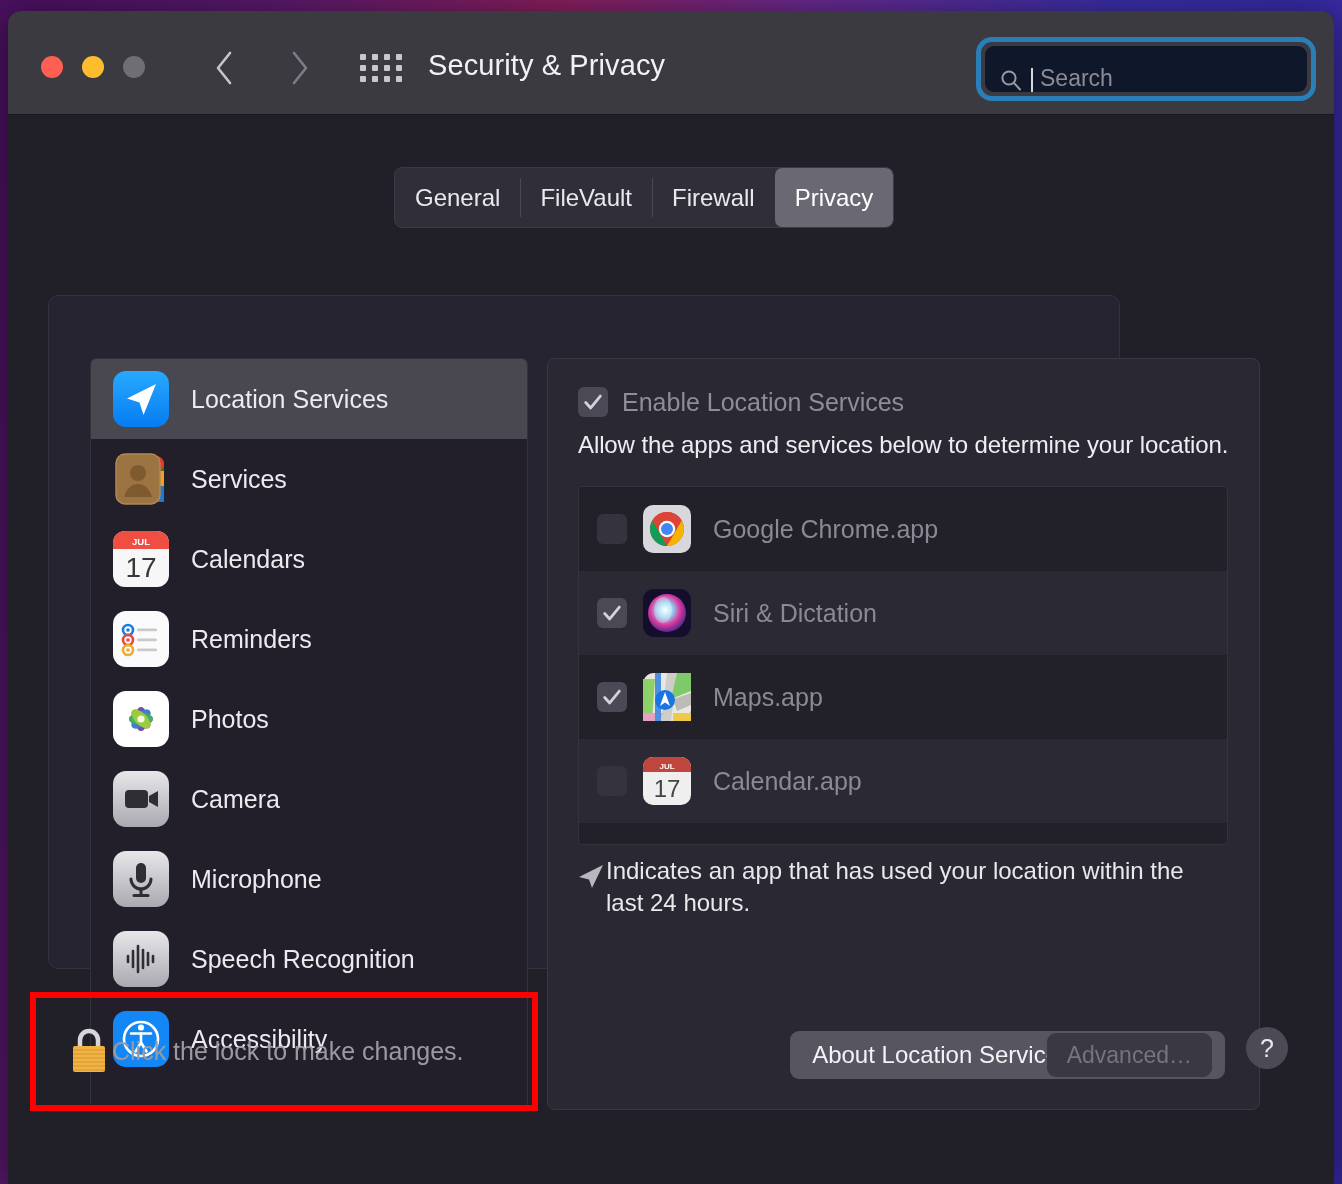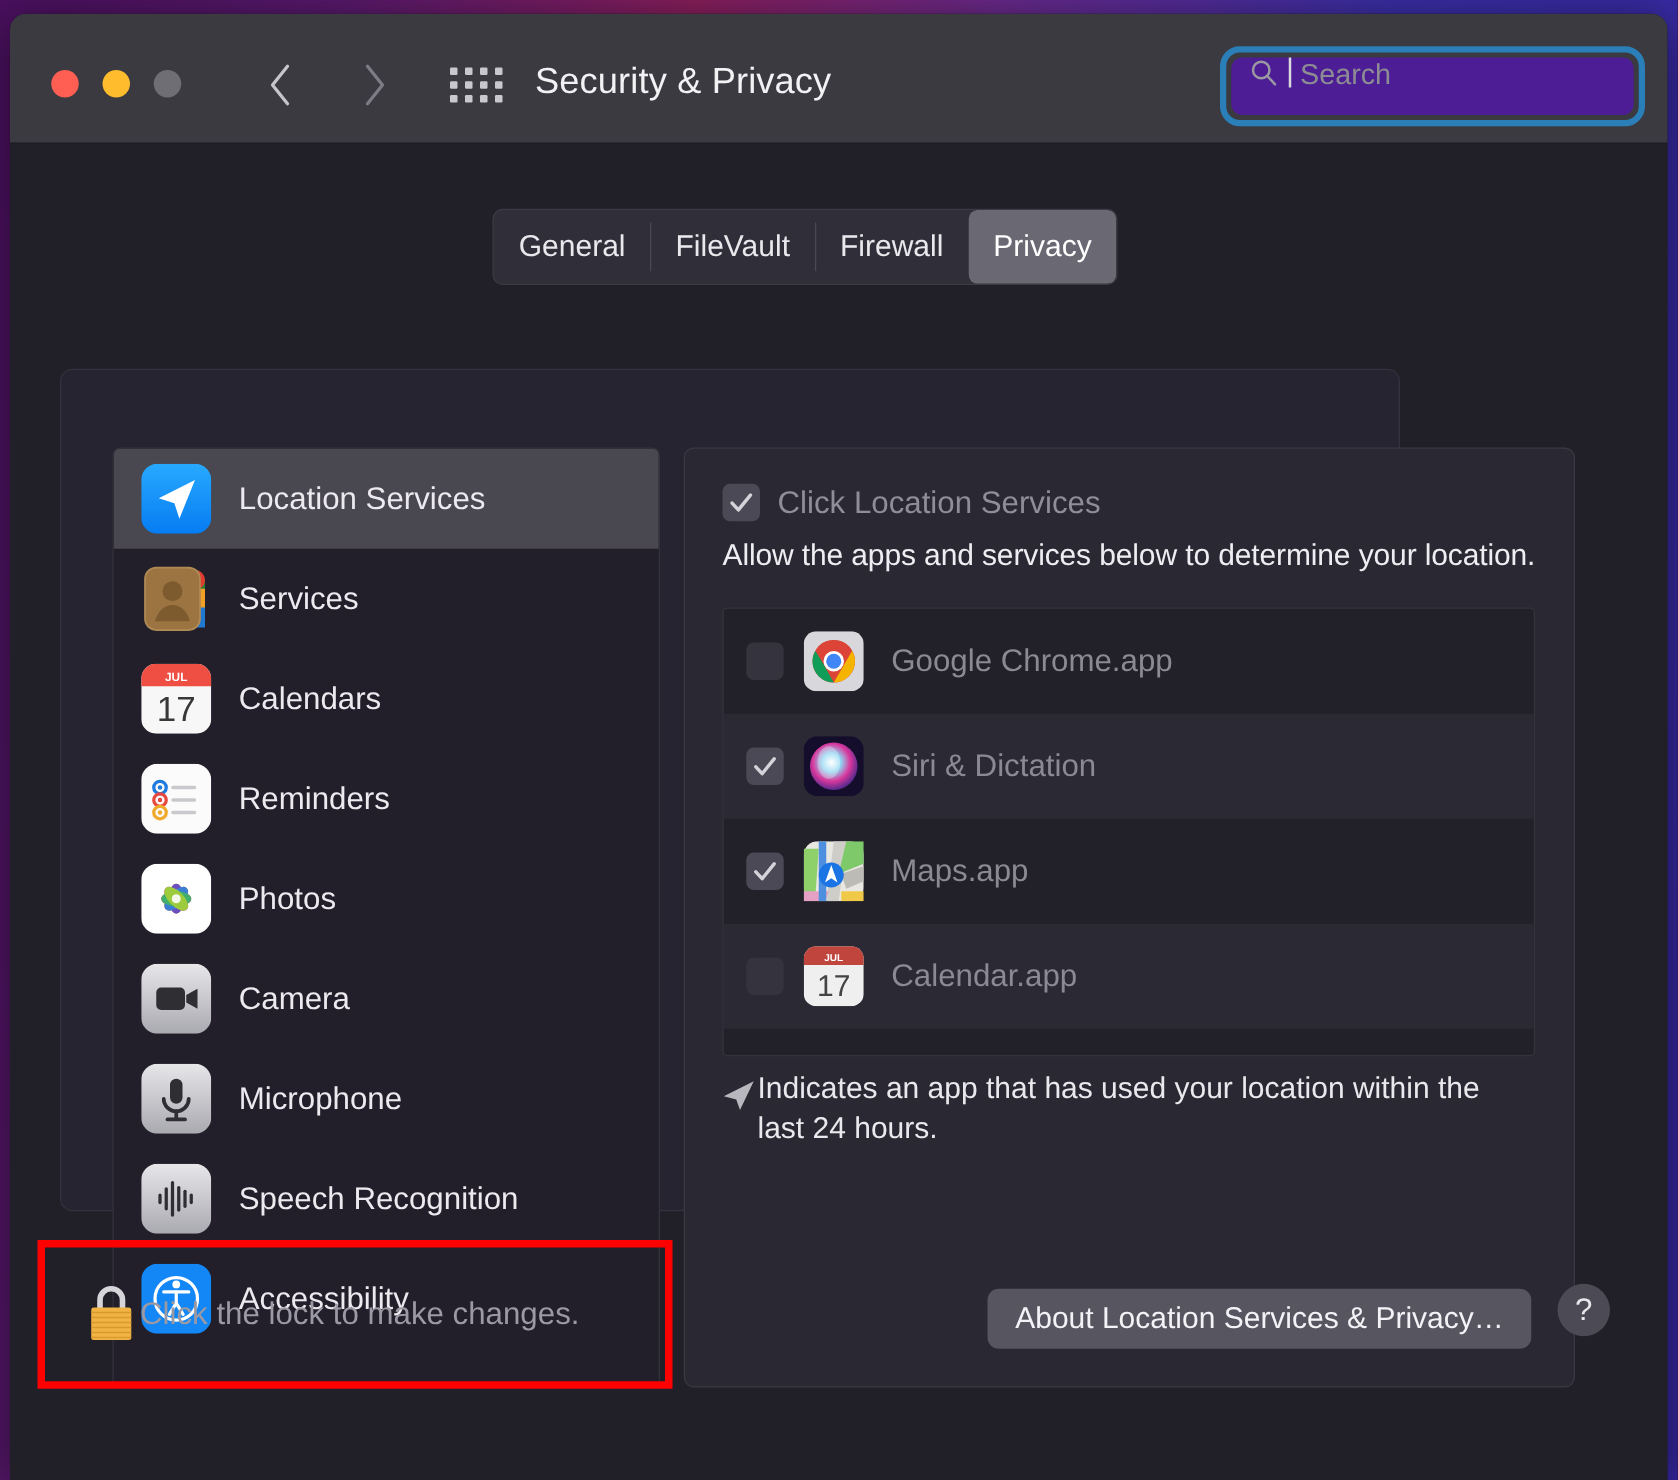--- a/index.html
+++ b/index.html
@@ -60,8 +60,8 @@
   }
   #search-field {
     width: 100%; height: 100%;
-    background: #4c1d95; border-radius: 9px;
-    display: flex; align-items: flex-start; padding-left: 14px; gap: 4px;
+    background: #0f172a; border-radius: 9px;
+    display: flex; align-items: flex-end; padding-left: 14px; gap: 4px;
   }
   #search-icon { width: 24px; height: 24px; flex: 0 0 auto; }
   #search-caret { width: 2px; height: 24px; background: #d9d8dd; margin-left: 4px; }

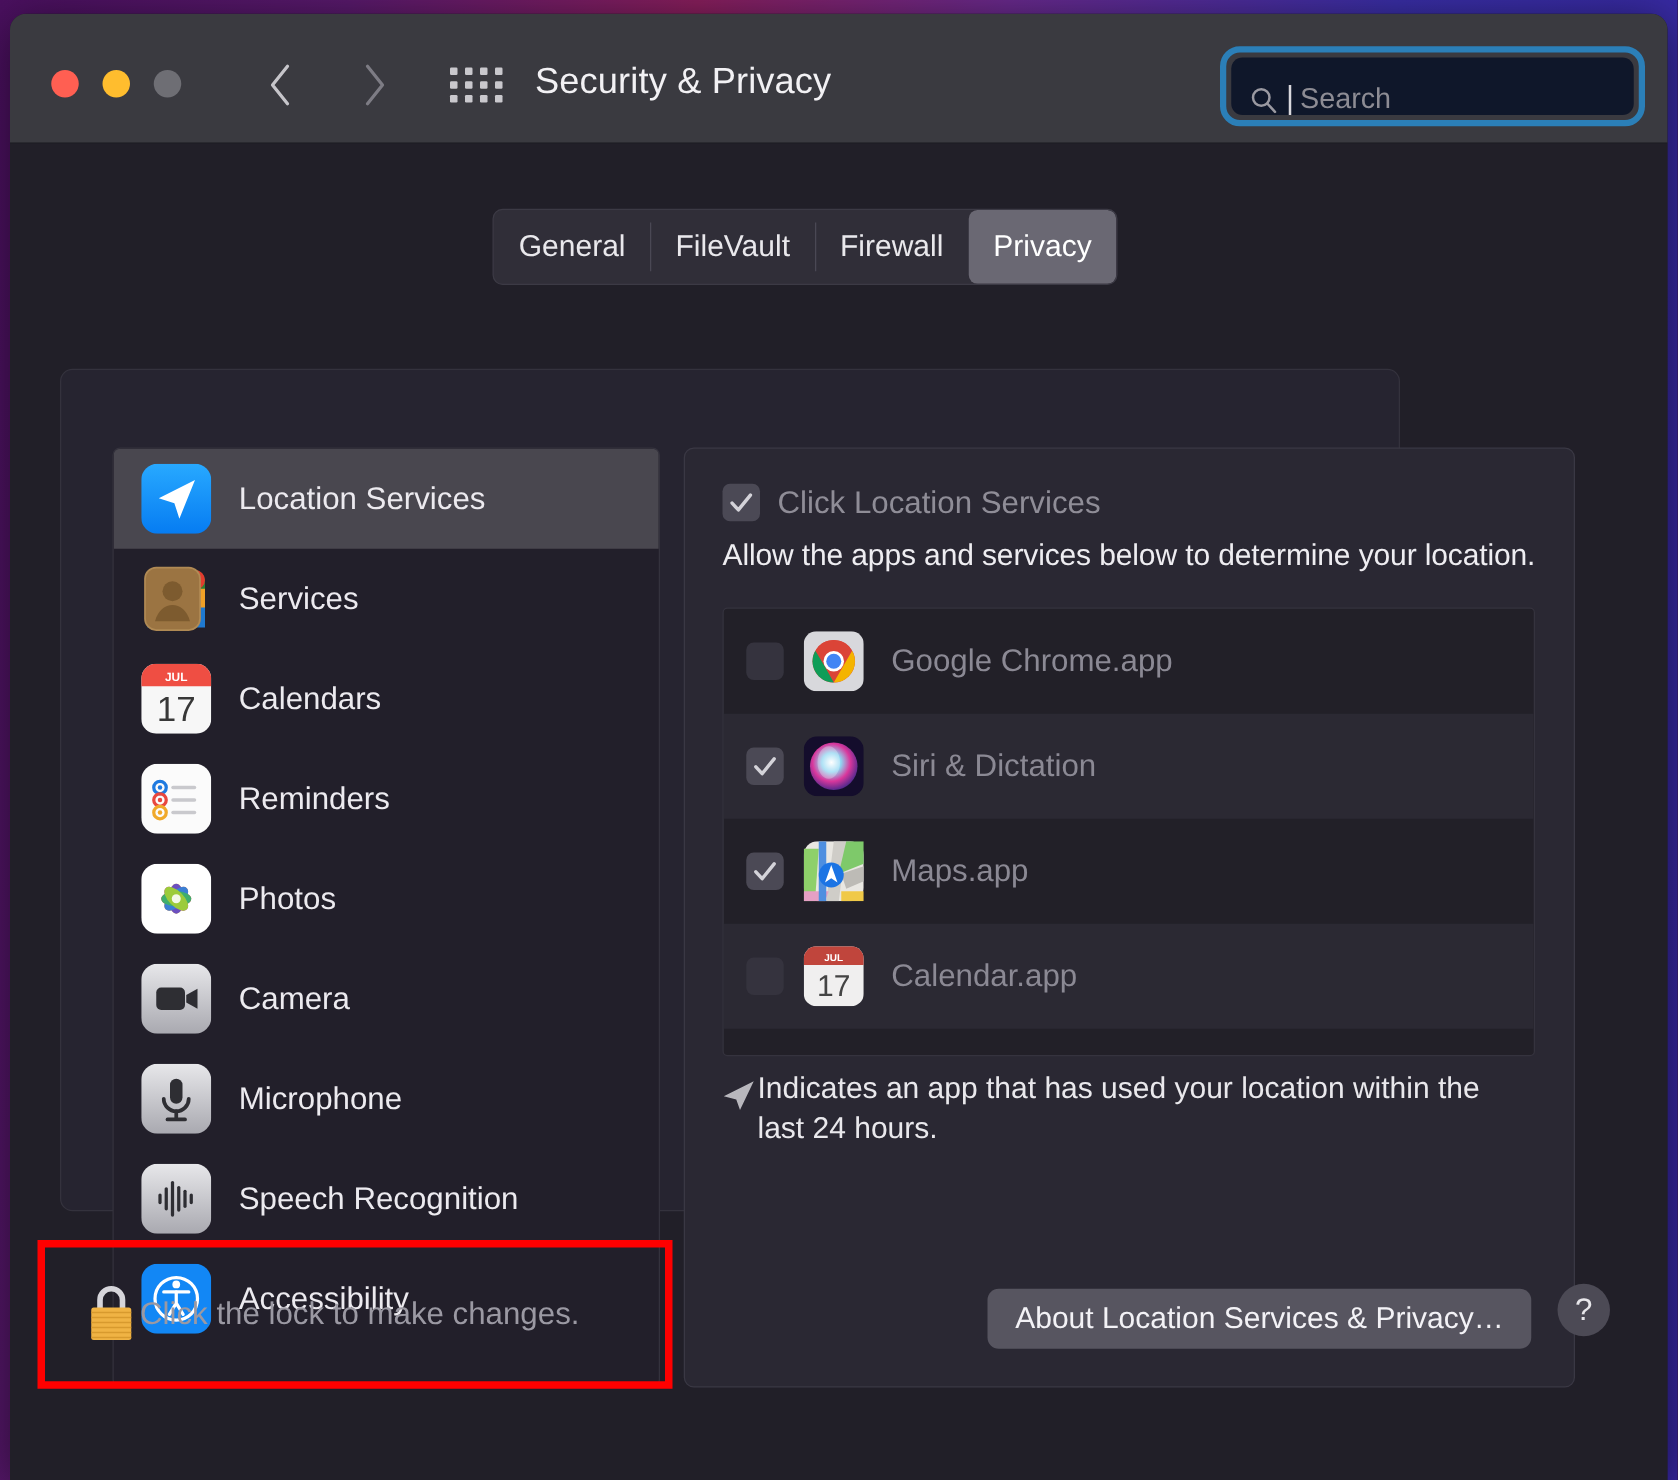--- a/index.html
+++ b/index.html
@@ -377,7 +377,7 @@
                 <path d="M4 12.5 L9.5 18.5 L20 5.5" fill="none" stroke="#d4d3d9" stroke-width="3" stroke-linecap="round" stroke-linejoin="round"></path>
               </svg>
             </span>
-            <span id="enable-label">Click Location Services</span>
+            <span id="enable-label">Enable Location Services</span>
           </div>
 
           <div id="allow-text">Allow the apps and services below to determine your location.</div>

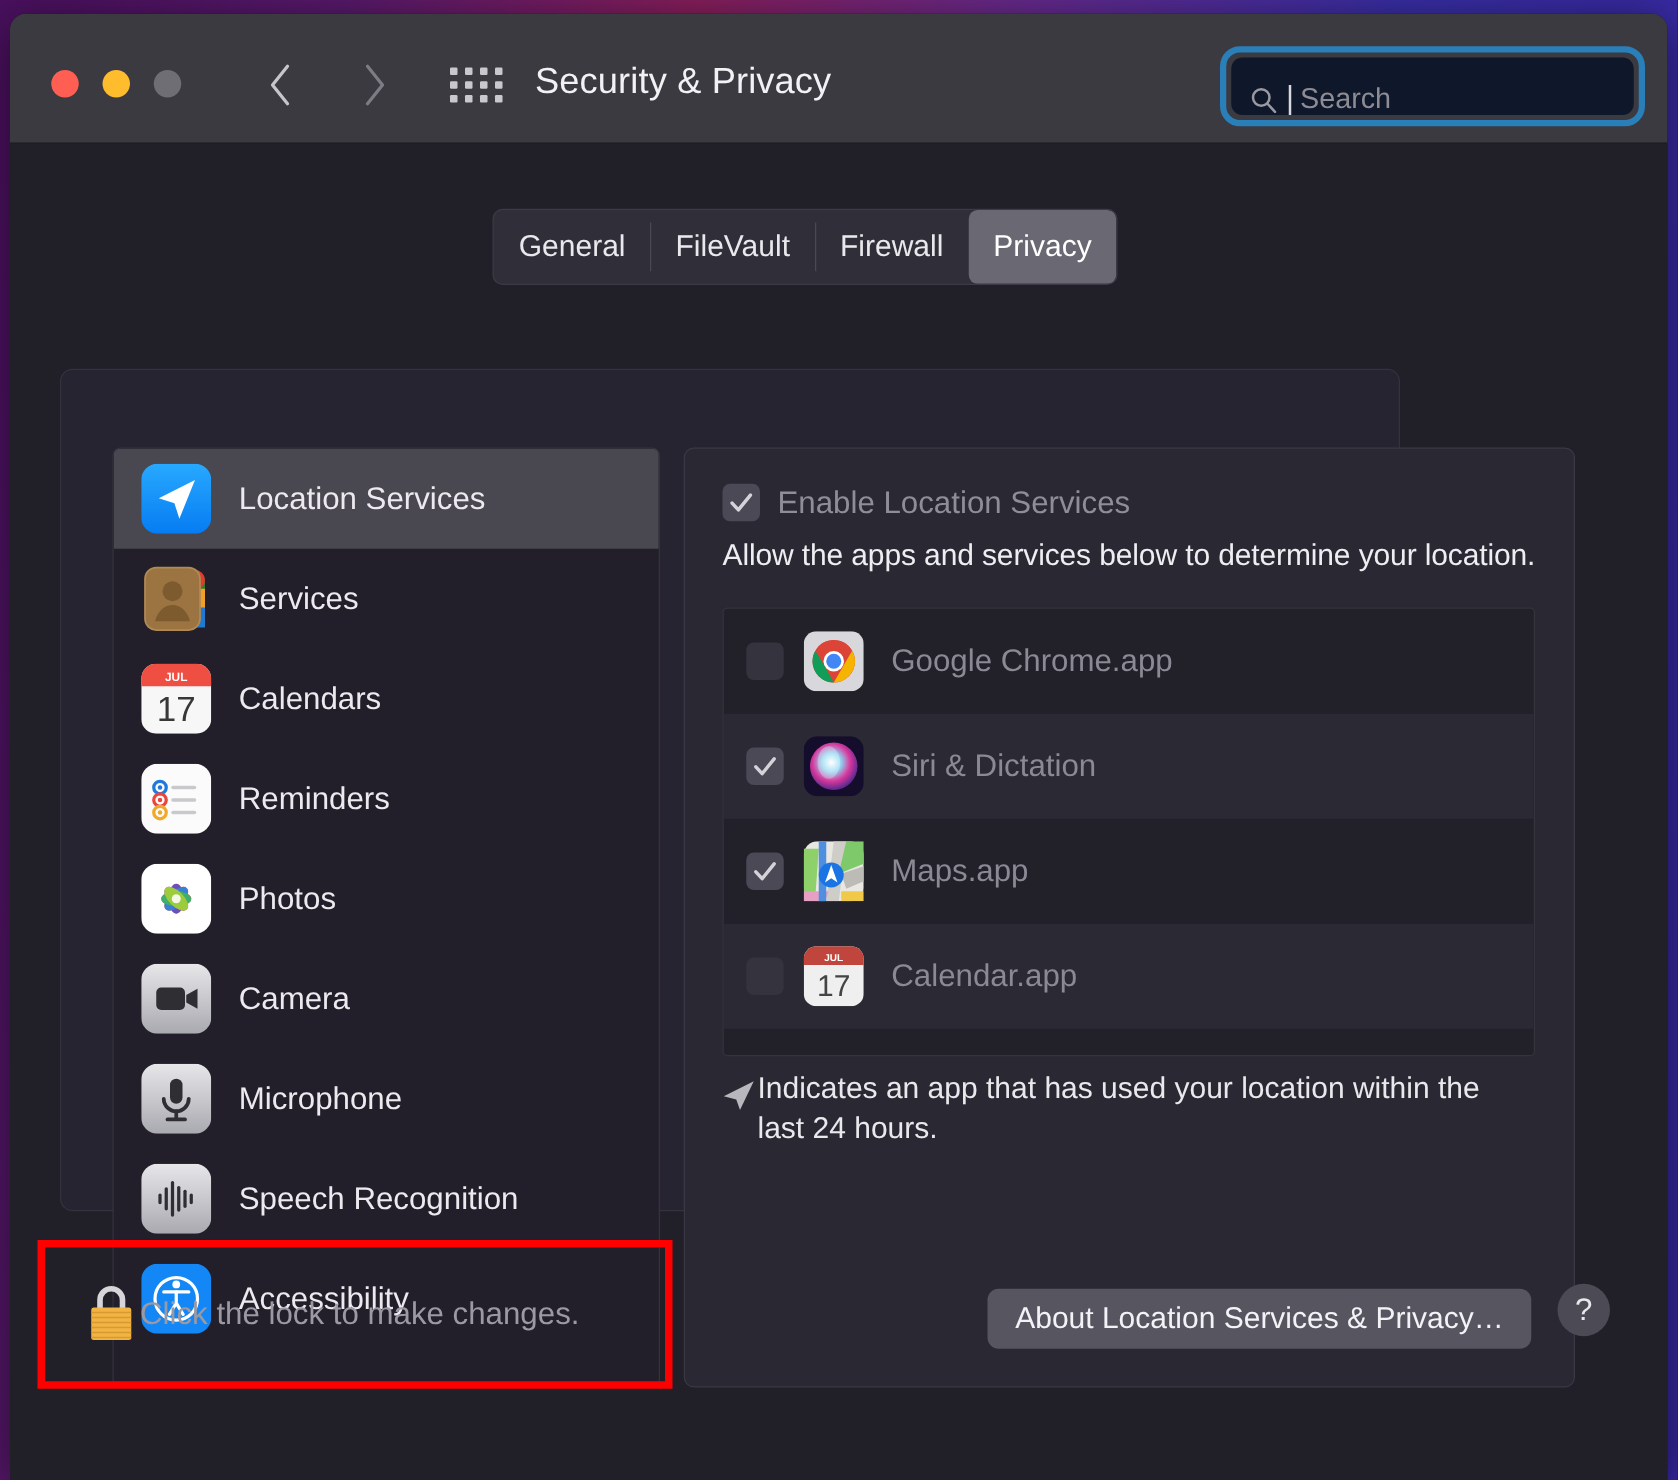--- a/index.html
+++ b/index.html
@@ -492,6 +492,7 @@
         </div>
       </div>
 
+      <div id="advanced-btn">Advanced…</div>
       <div id="help-btn">?</div>
 
     </div>

